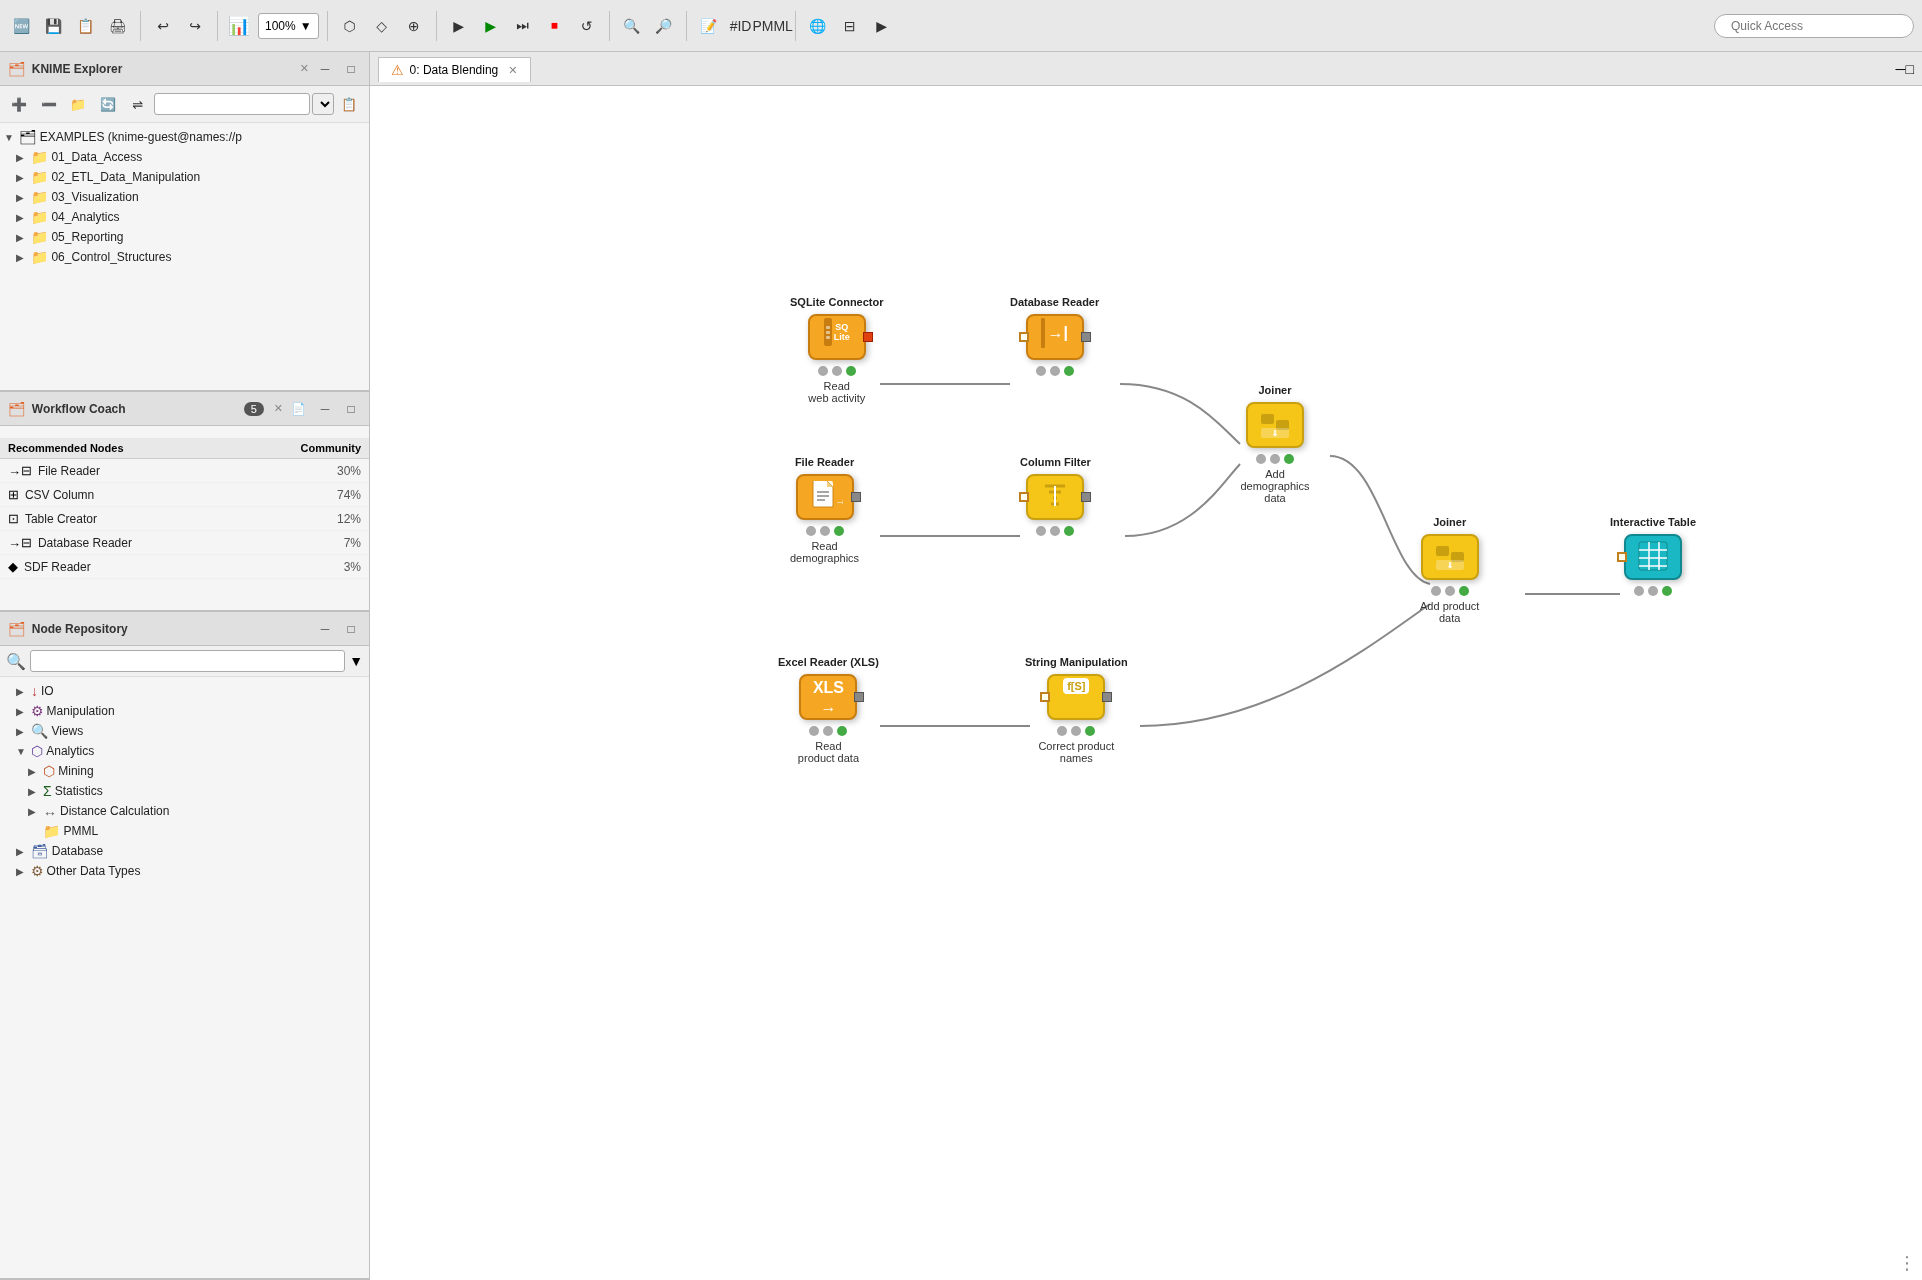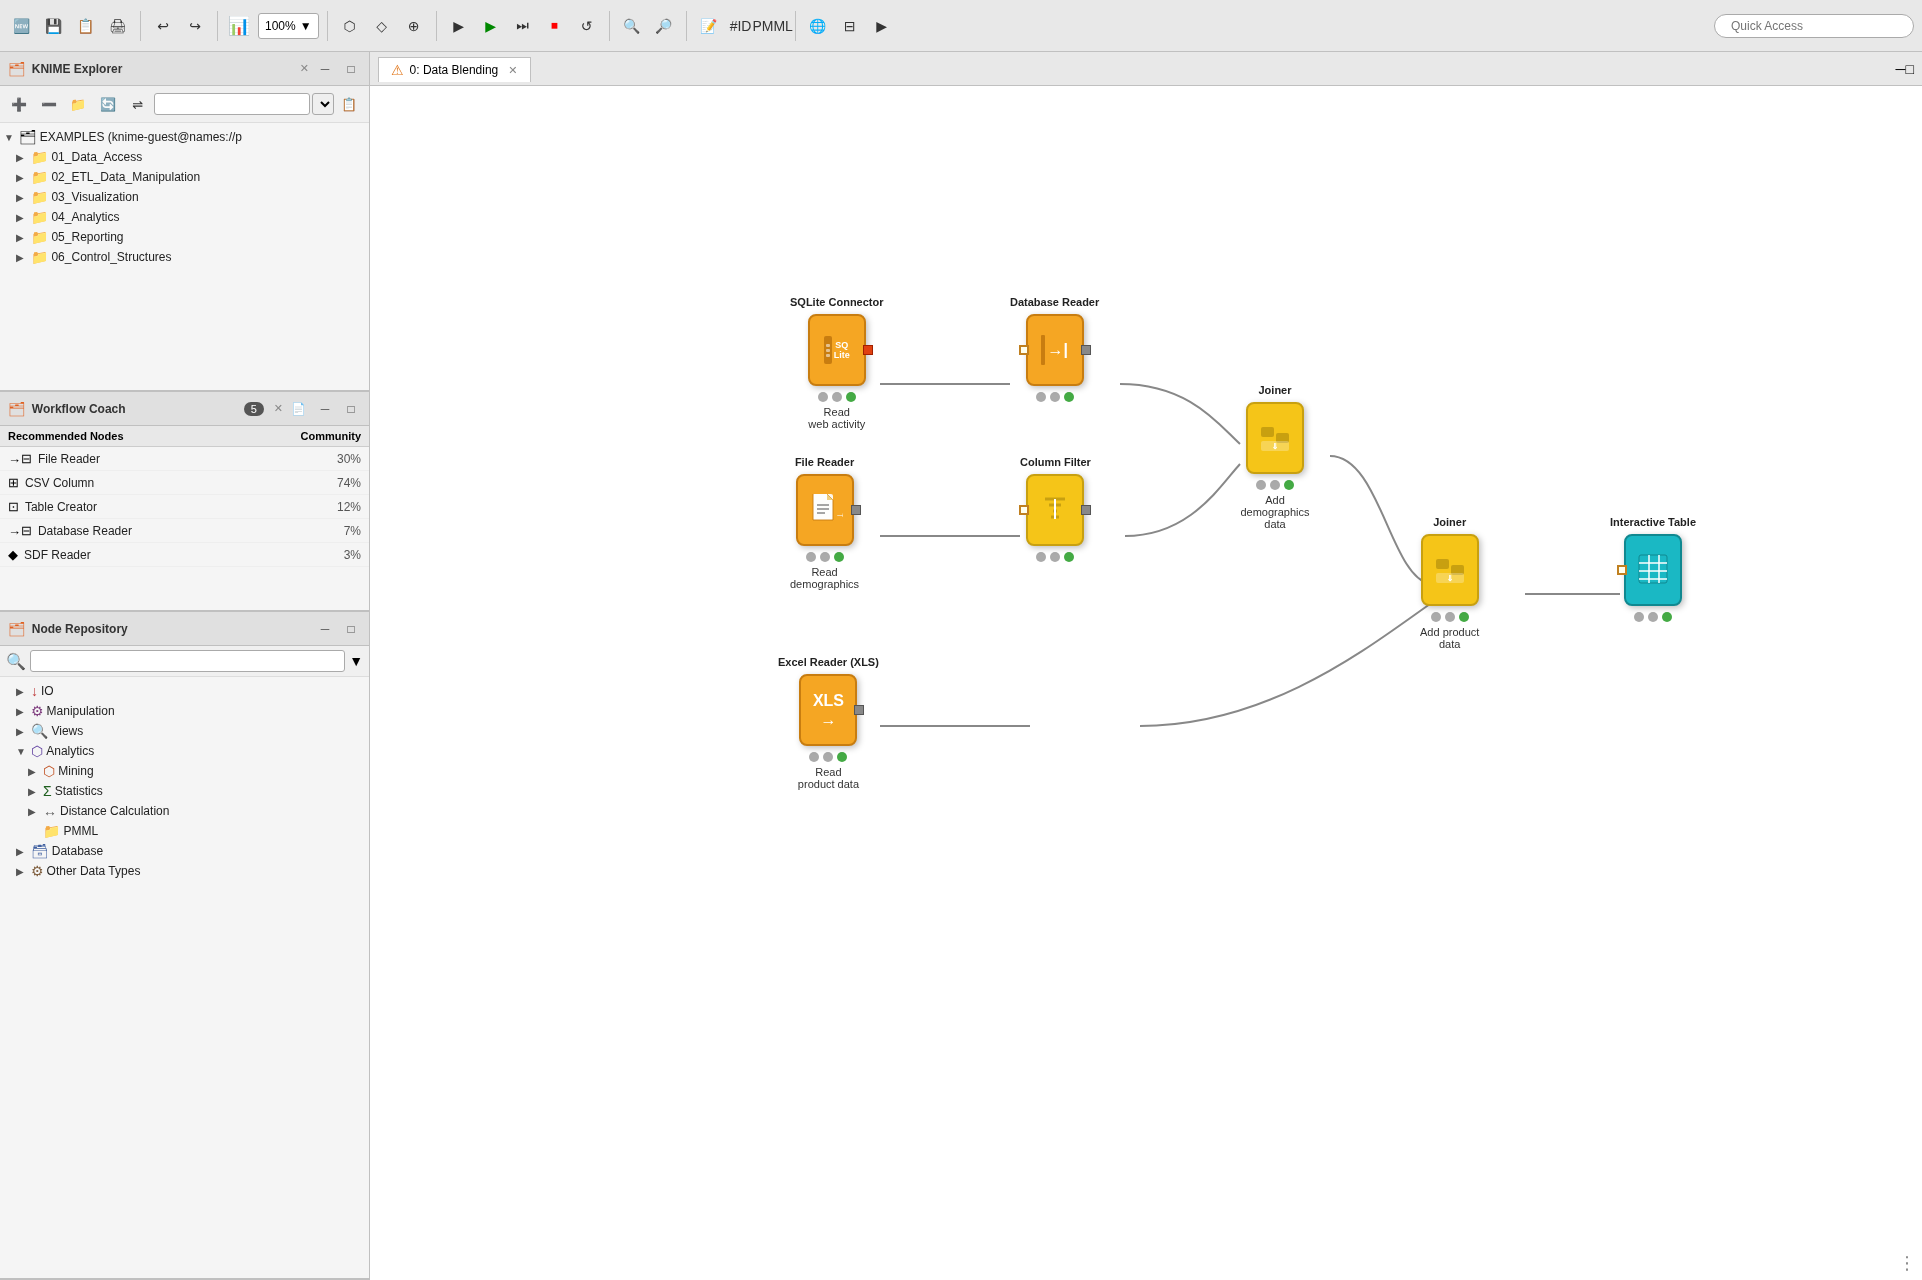--- a/index.html
+++ b/index.html
@@ -256,10 +256,9 @@
       margin-bottom: 2px;
     }
     .node-box {
-      width: 58px; height: 72px;
+      width: 58px; height: 46px;
       border-radius: 8px;
       display: flex;
-      align-items: center;
       justify-content: center;
       position: relative;
       box-shadow: 2px 2px 6px rgba(0,0,0,0.25);

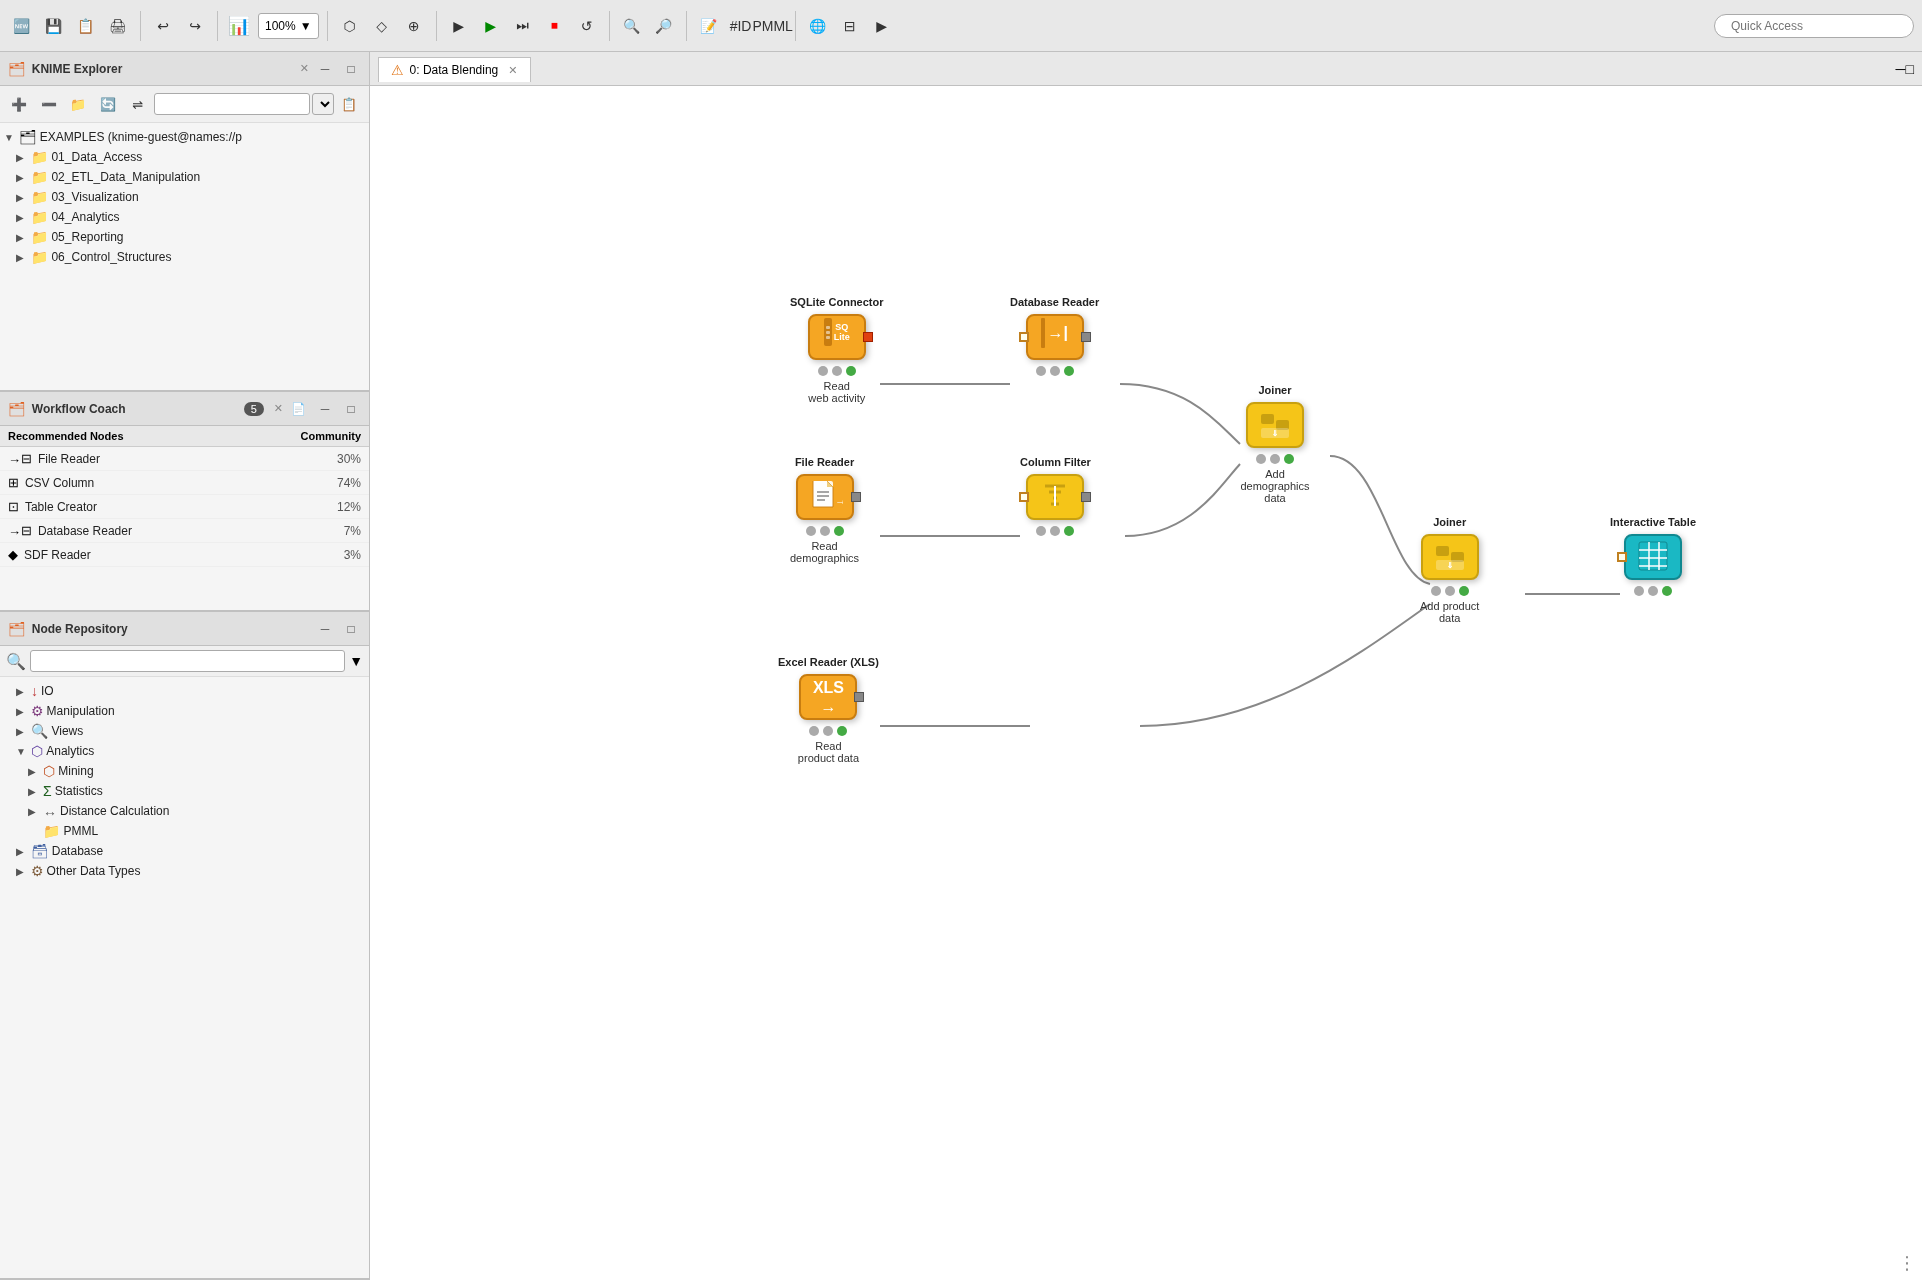--- a/index.html
+++ b/index.html
@@ -158,6 +158,7 @@
       border-bottom: 1px solid #ccc;
       font-weight: bold;
       font-size: 11px;
+      margin-top: 12px;
     }
     .wf-col1 { flex: 1; }
     .wf-col2 { width: 80px; text-align: right; }

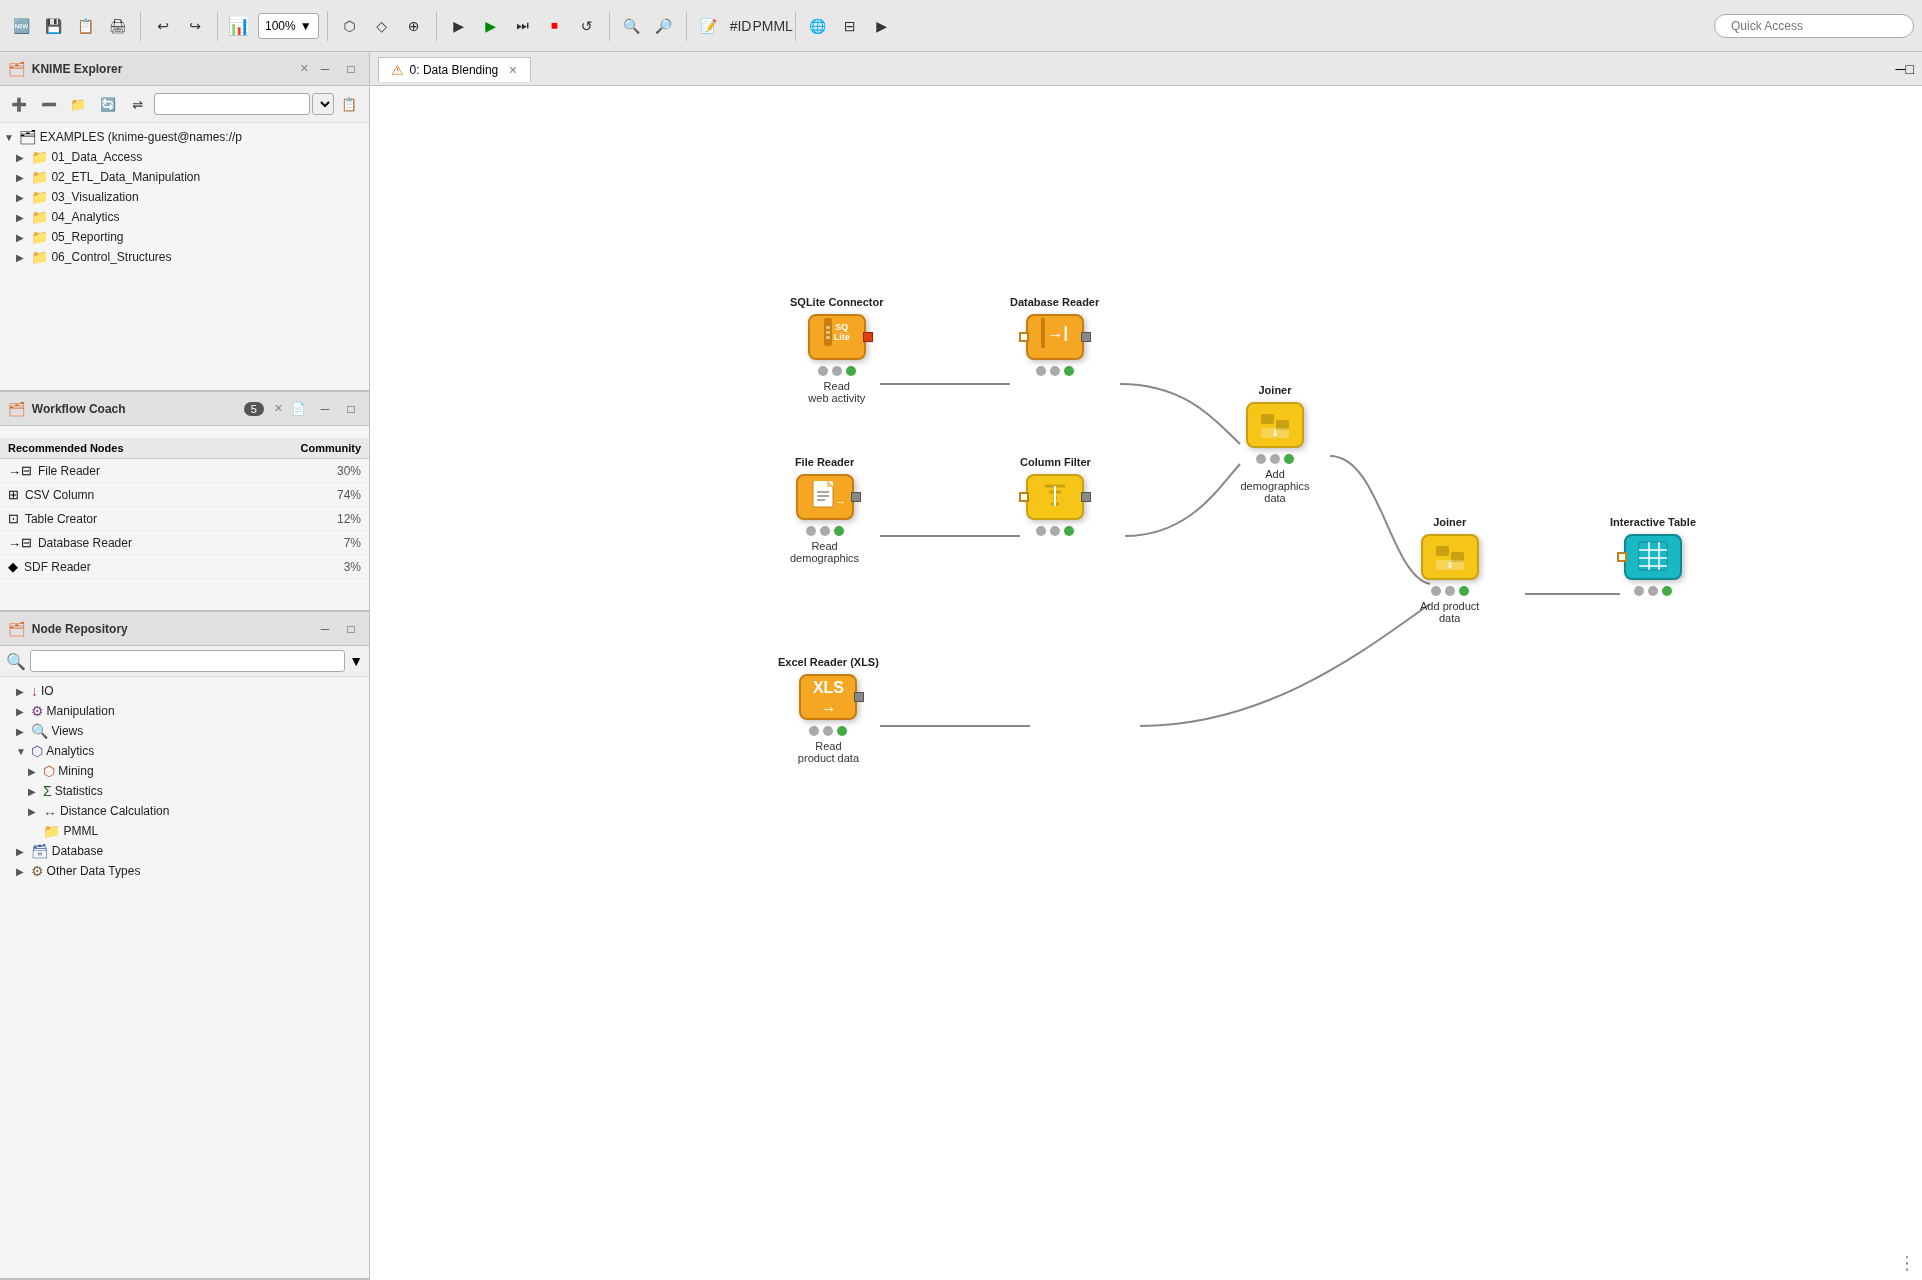--- a/index.html
+++ b/index.html
@@ -700,6 +700,22 @@
         <div class="node-label">Read<br>product data</div>
       </div>
 
+      <div class="node-group" style="left:655px;top:570px;">
+        <div class="node-title">String Manipulation</div>
+        <div class="node-box yellow">
+          <div class="node-inner">
+            <div style="color:#c8a010;background:#fff;border-radius:4px;padding:2px 4px;font-size:11px;font-weight:bold;">f[S]</div>
+          </div>
+          <div class="node-port-left"></div>
+          <div class="node-port-right" style="background:#888;border-color:#555;"></div>
+        </div>
+        <div class="node-status">
+          <div class="status-dot grey"></div>
+          <div class="status-dot grey"></div>
+          <div class="status-dot green"></div>
+        </div>
+        <div class="node-label">Correct product names</div>
+      </div>
 
       <div class="node-group" style="left:1050px;top:430px;">
         <div class="node-title">Joiner</div>

